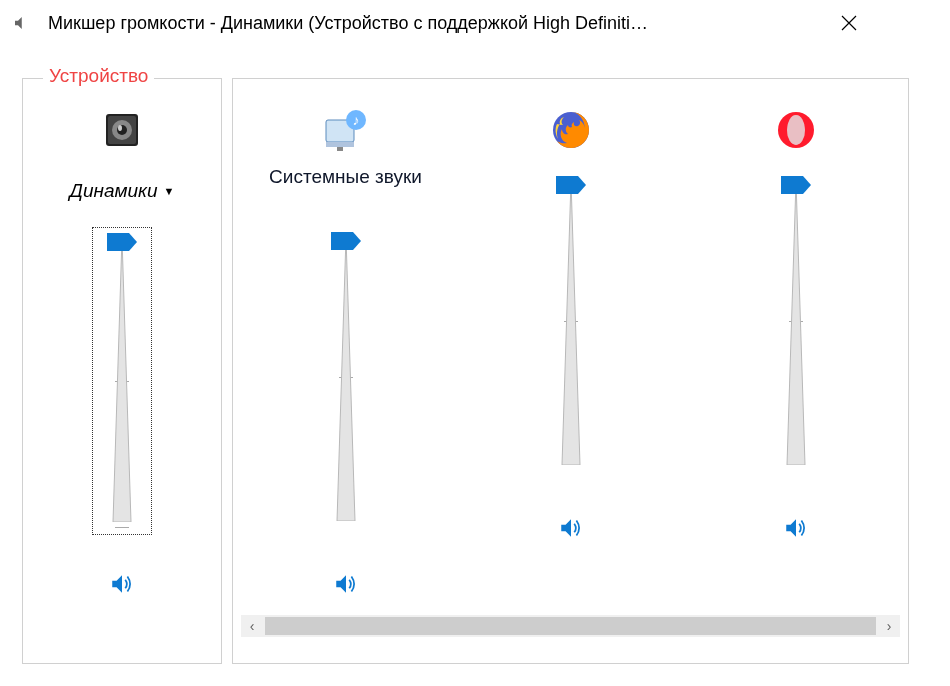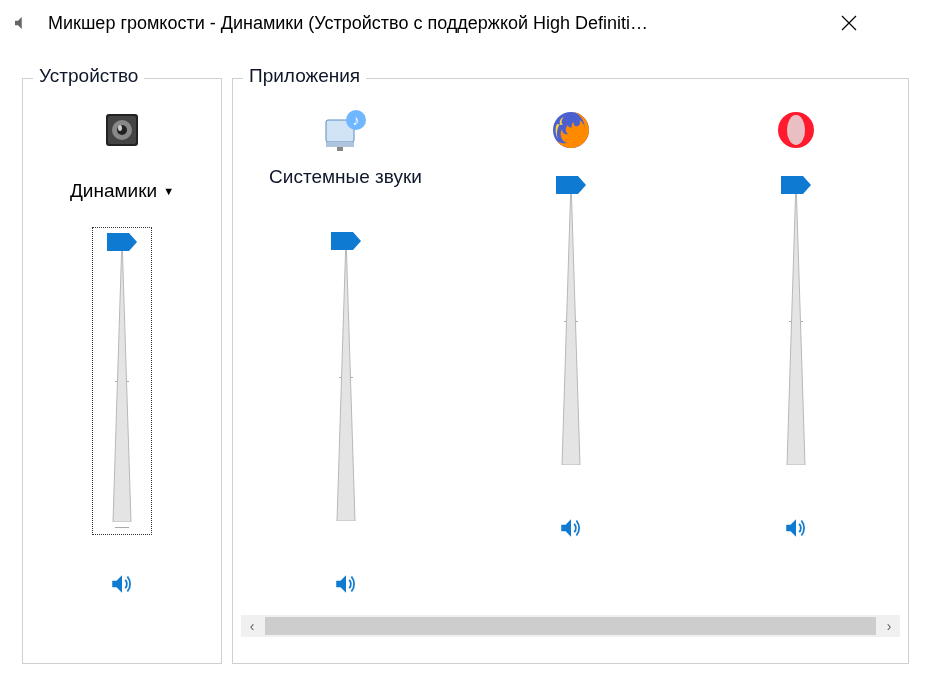--- a/index.html
+++ b/index.html
@@ -62,10 +62,10 @@
     .group-label {
       position: absolute;
       top: -14px;
-      left: 10px;
+      left: 20px;
       background: #fff;
       font-size: 19px;
-      color: #0f172a;
+      color: #ef4444;
       padding: 0 6px;
     }
     .device-group {

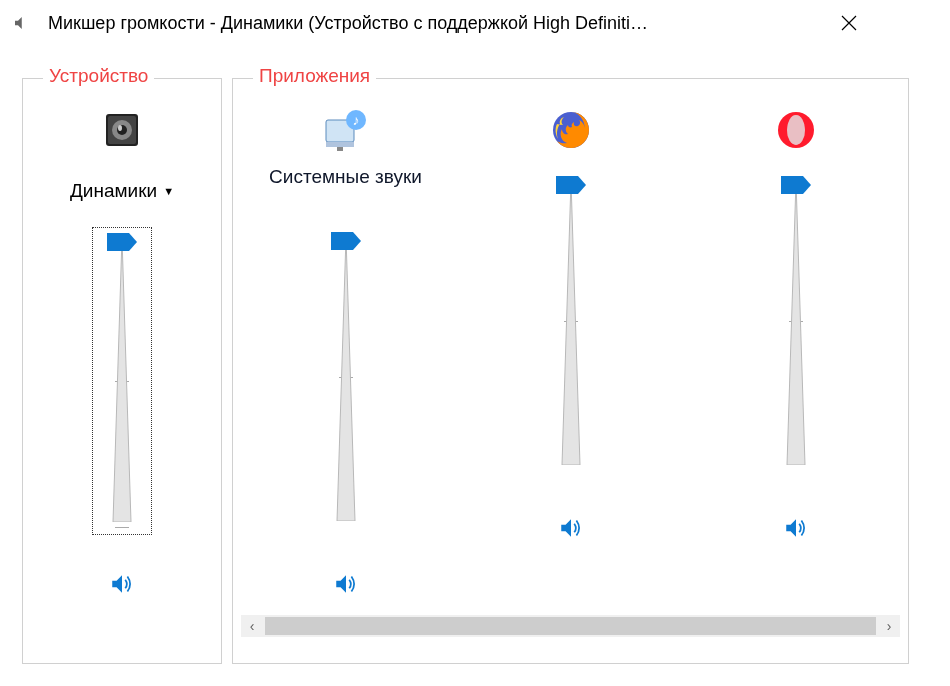--- a/index.html
+++ b/index.html
@@ -269,7 +269,6 @@
     </div>
 
     <div class="group apps-group">
-      <span class="group-label">Приложения</span>
       <div class="columns">
 
         <div class="col">

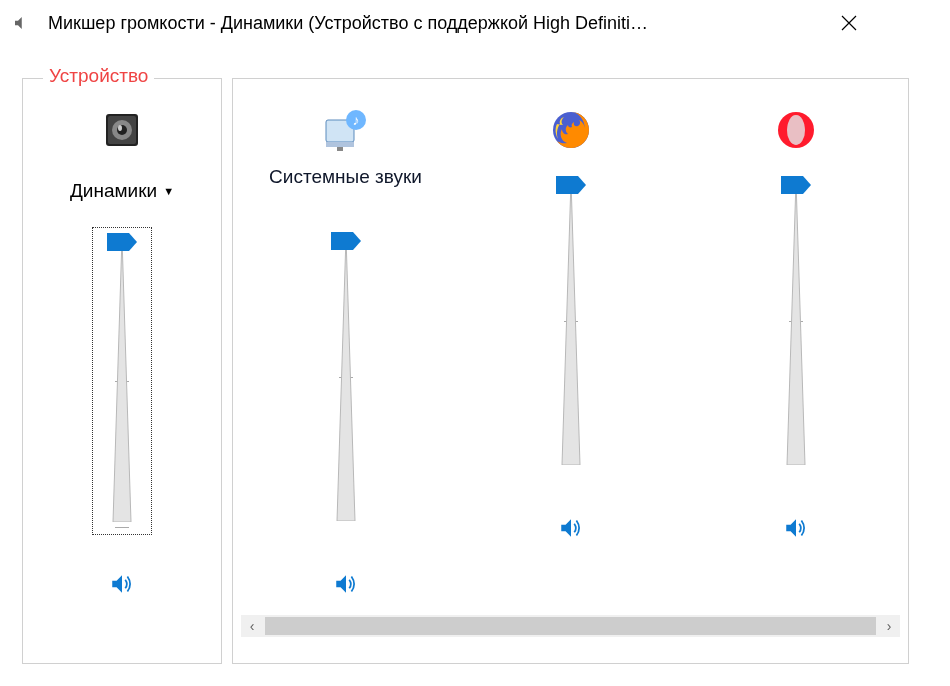--- a/index.html
+++ b/index.html
@@ -86,7 +86,7 @@
       flex-direction: column;
       align-items: center;
     }
-    .device-group .col { width: 198px; }
+    .device-group .col { width: 198px; font-style: italic; }
     .app-icon-area {
       height: 66px;
       display: flex;

